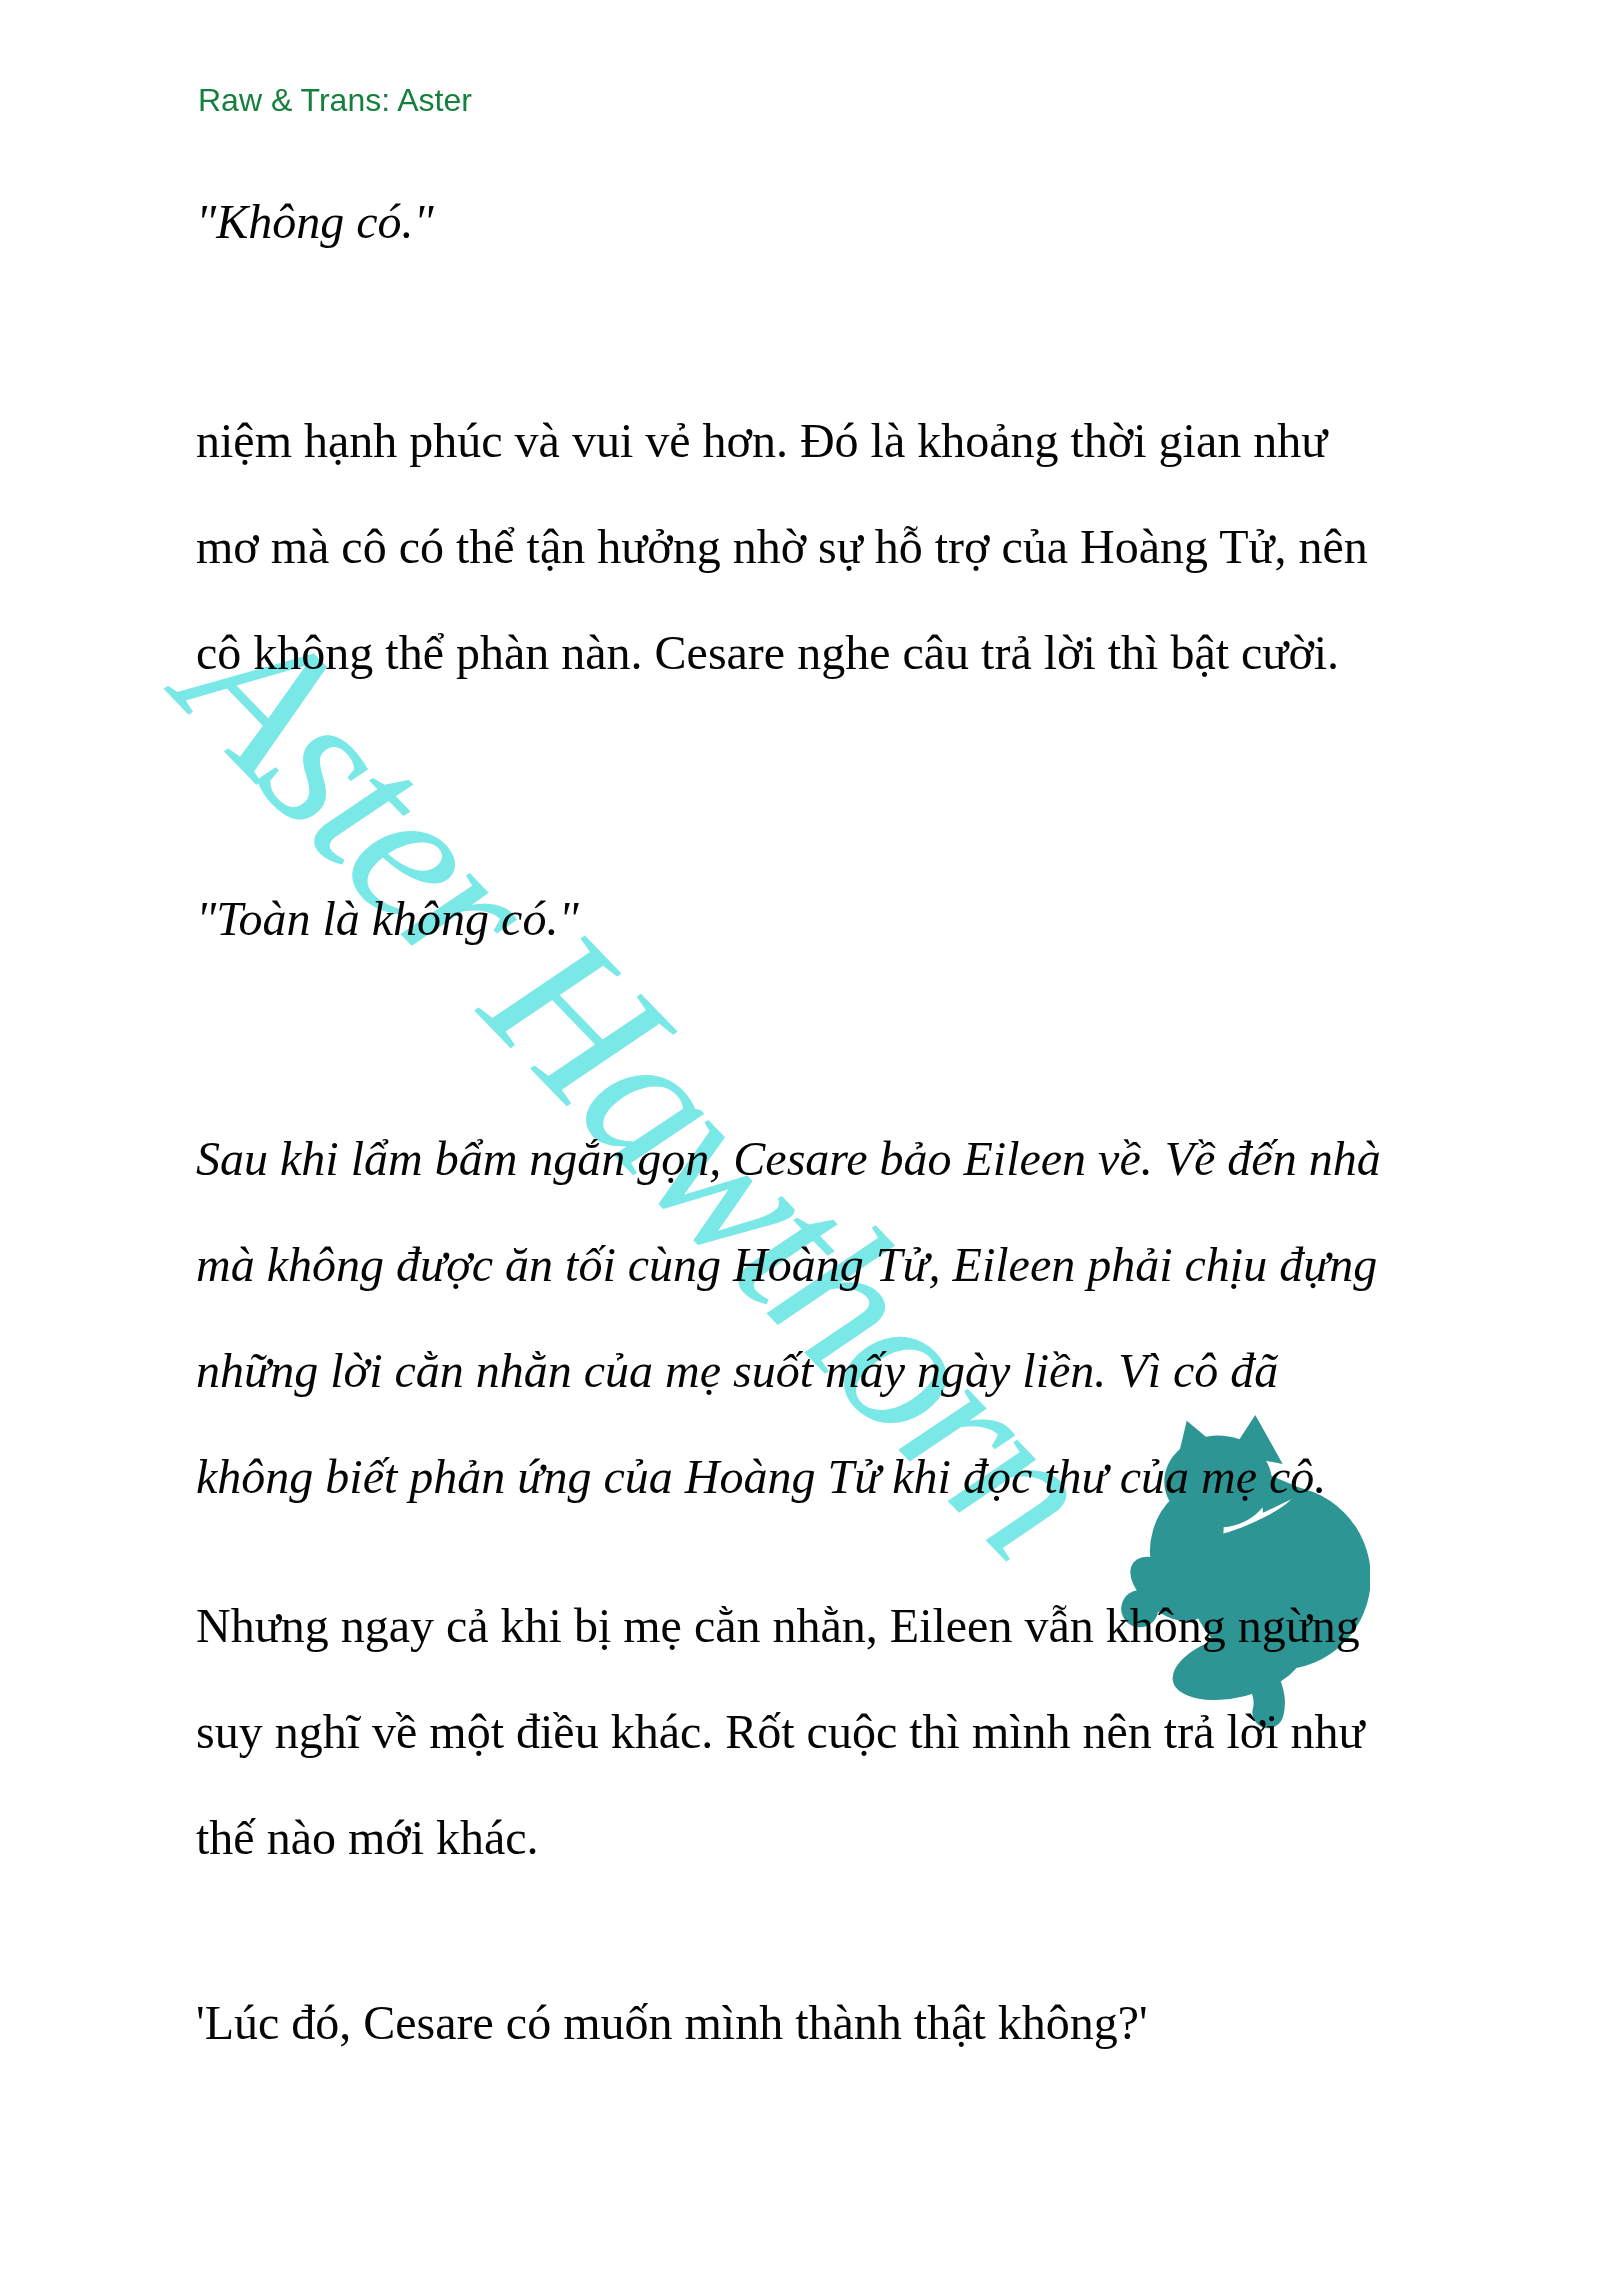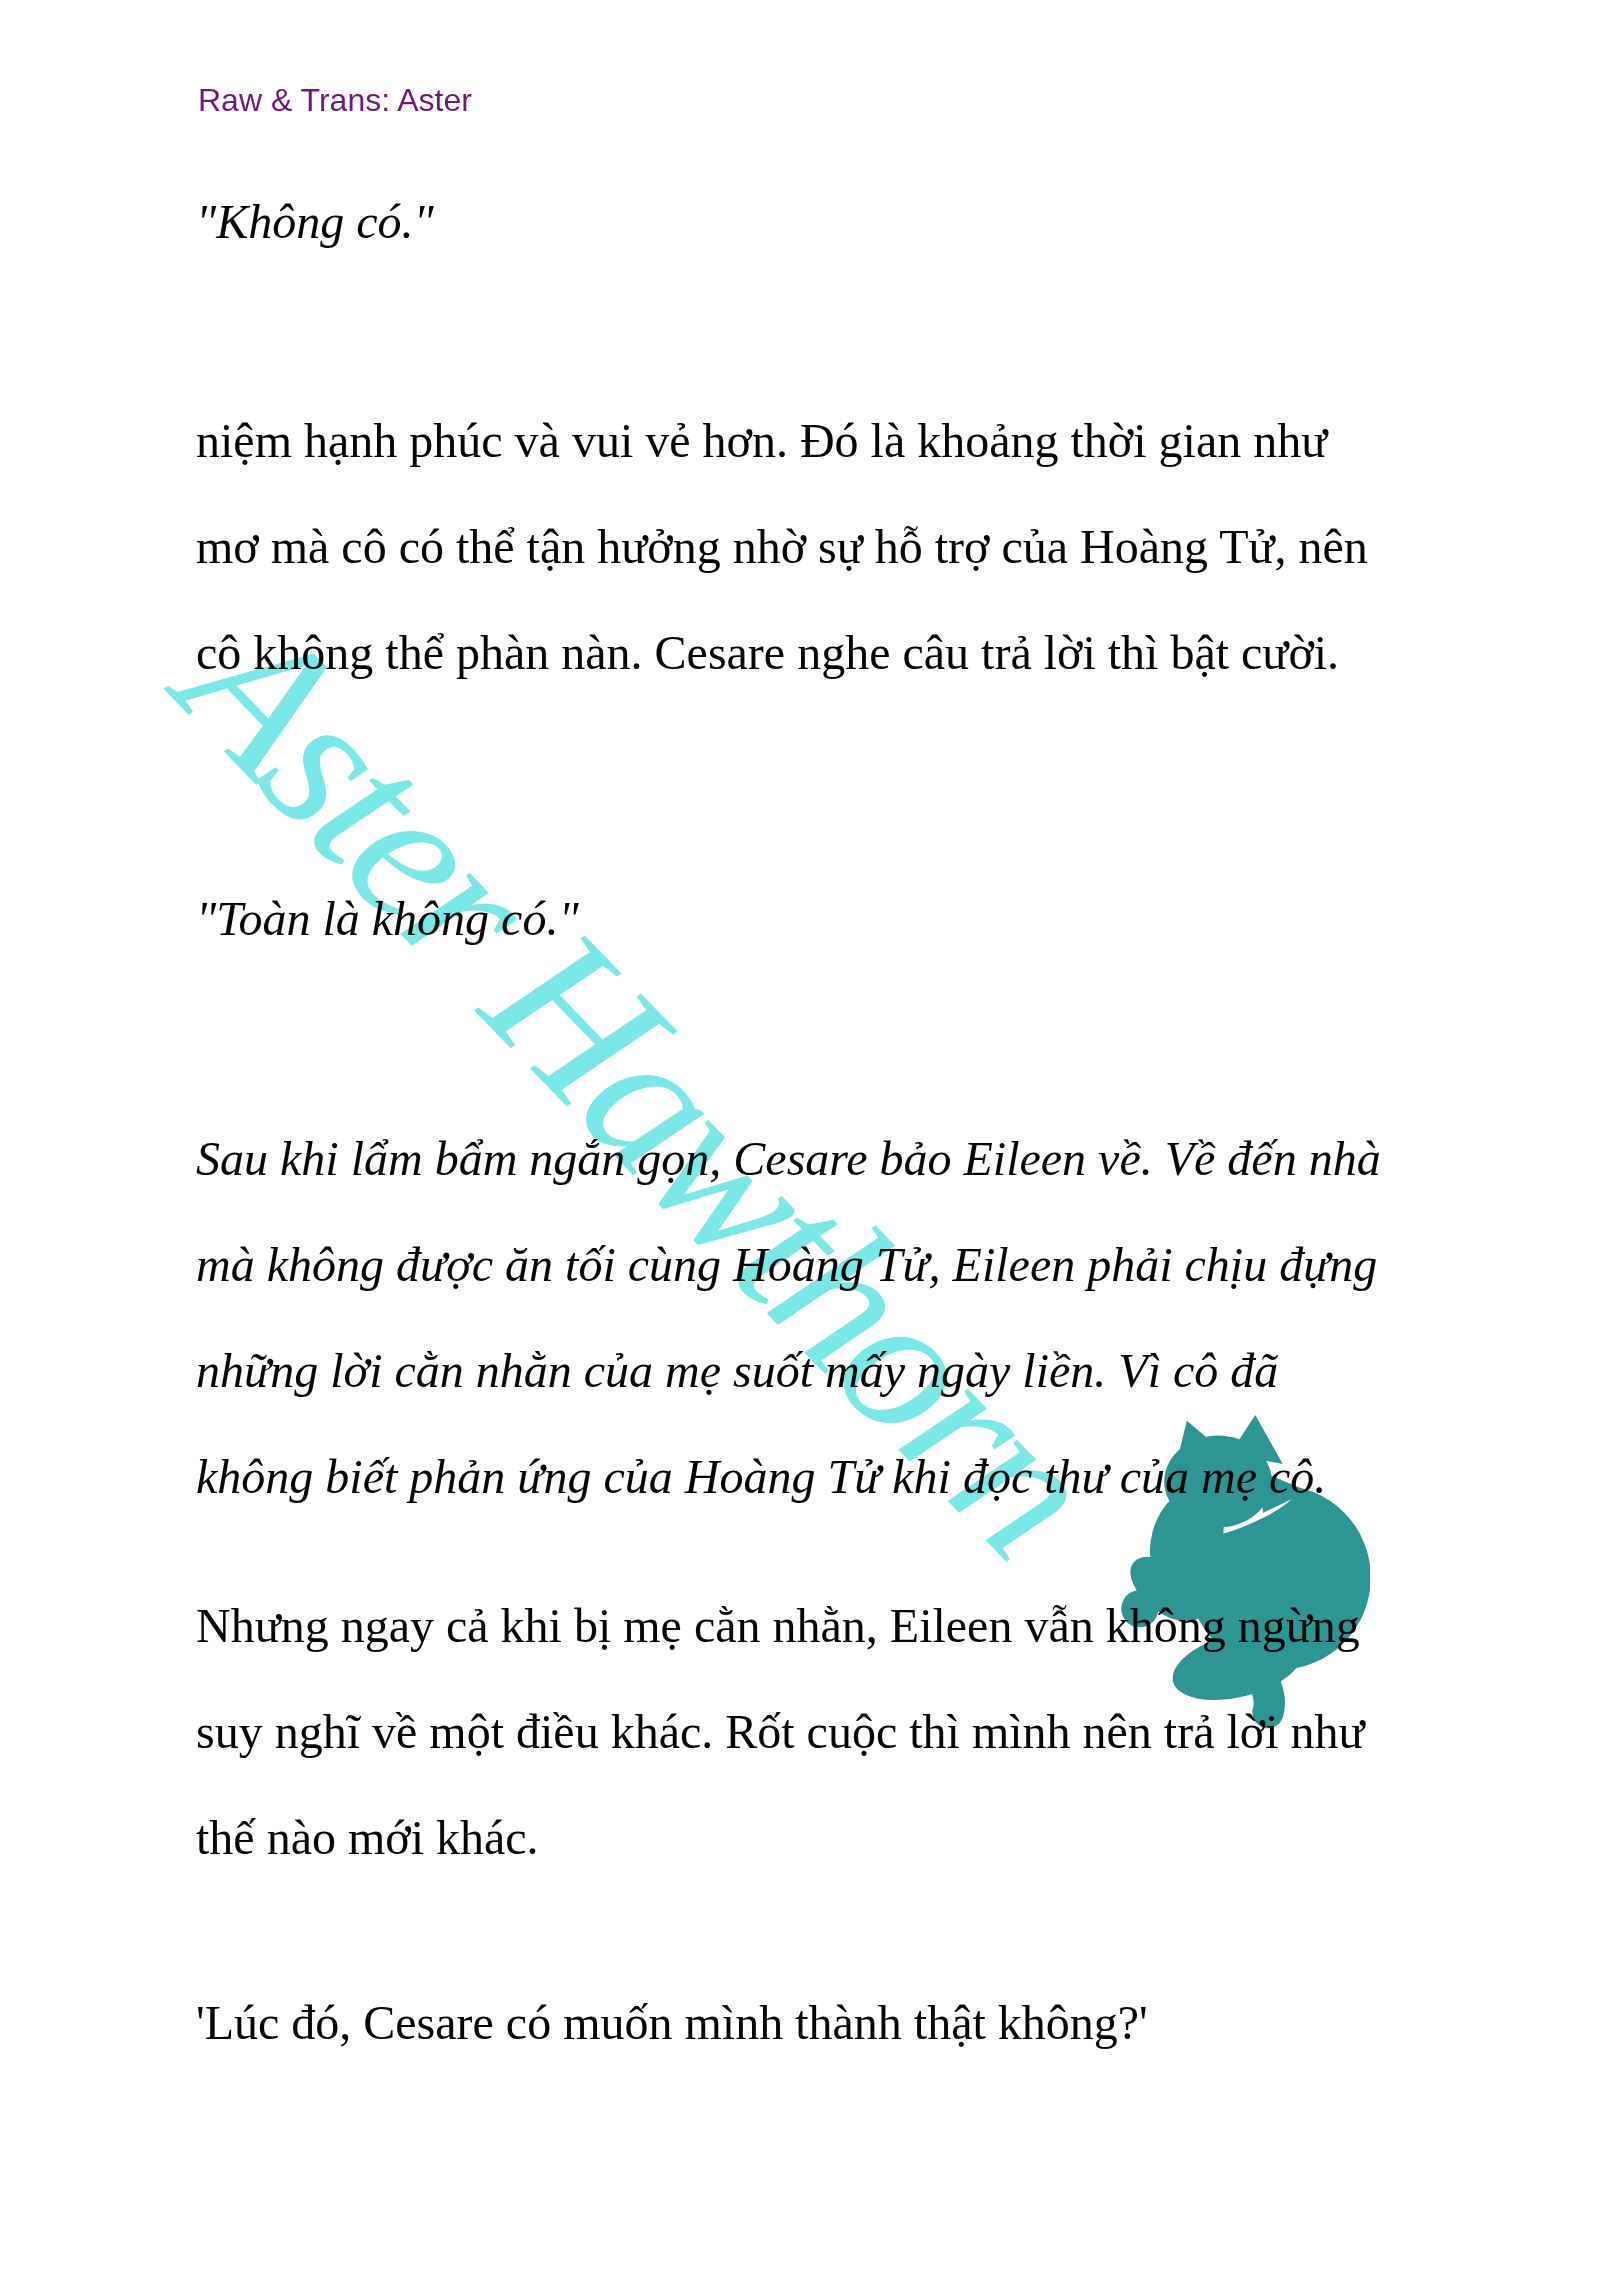--- a/index.html
+++ b/index.html
@@ -9,7 +9,7 @@
 
   .header{position:absolute;left:198px;top:82px;
           font-family:"Liberation Sans","DejaVu Sans",sans-serif;
-          font-size:32px;color:#701a75;white-space:nowrap;z-index:3;}
+          font-size:32px;color:#15803d;white-space:nowrap;z-index:3;}
 
   .watermark{position:absolute;left:292px;top:580px;z-index:1;
              font-family:"Liberation Serif","DejaVu Serif",serif;

